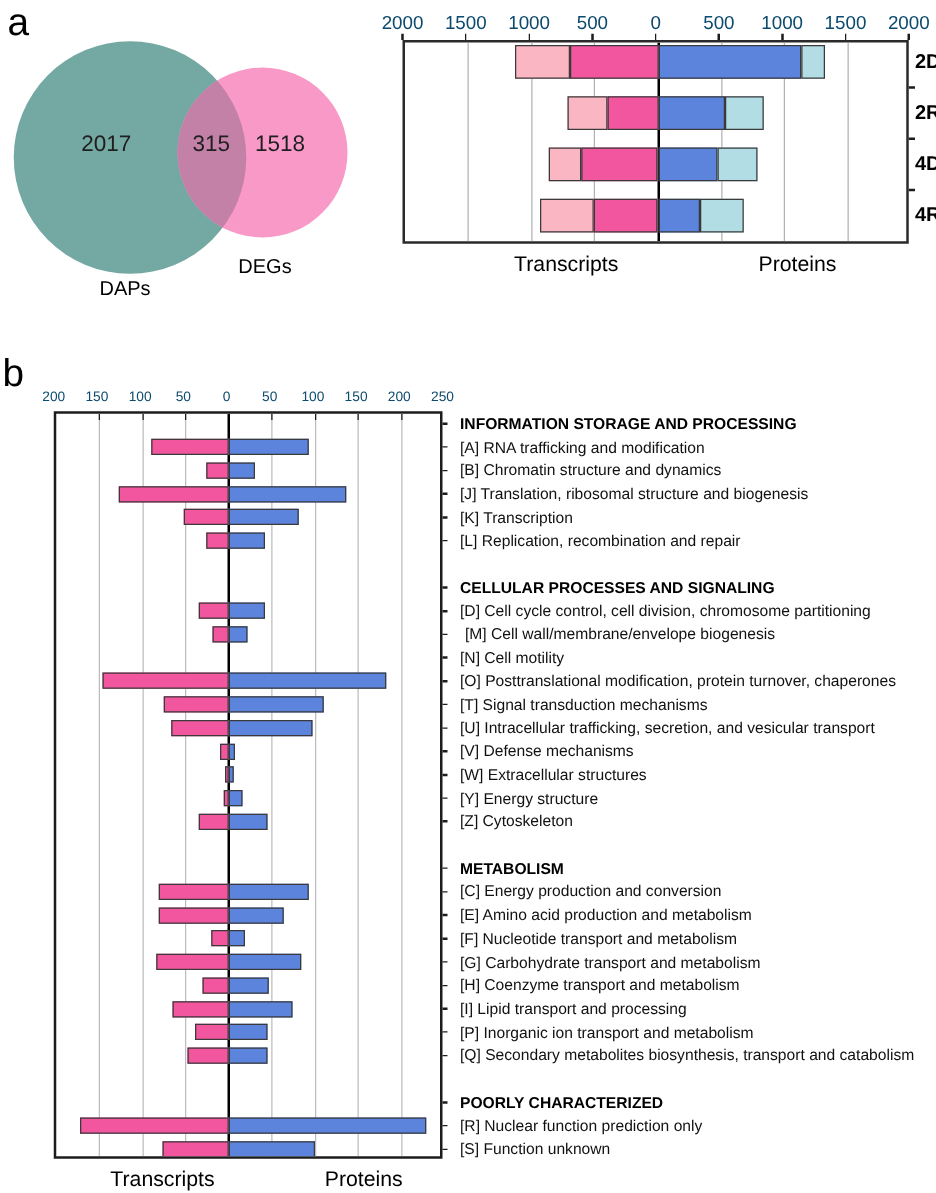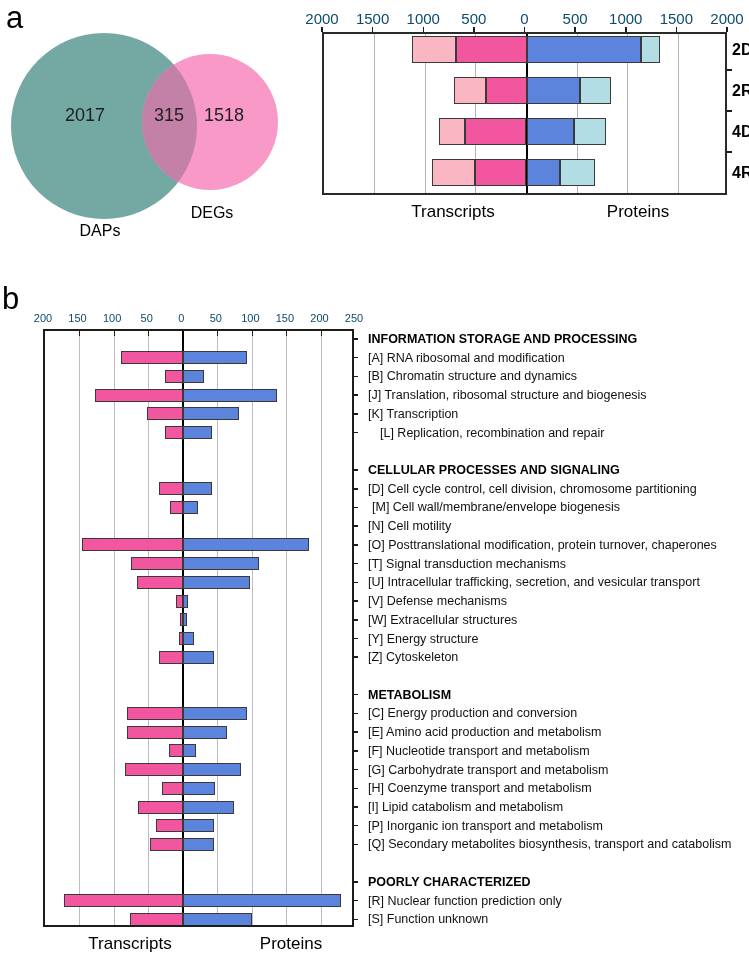--- a/index.html
+++ b/index.html
@@ -220,7 +220,7 @@
       </div>
     <div id="pb-labels">
         <div class="cog-label cog-header" style="left: 368px; top: 31px;">INFORMATION STORAGE AND PROCESSING</div>
-        <div class="cog-label" style="left: 368px; top: 49.72px;">[A] RNA ribosomal and modification</div>
+        <div class="cog-label" style="left: 368px; top: 49.72px;">[A] RNA trafficking and modification</div>
         <div class="cog-label" style="left: 368px; top: 68.44px;">[B] Chromatin structure and dynamics</div>
         <div class="cog-label" style="left: 368px; top: 87.16px;">[J] Translation, ribosomal structure and biogenesis</div>
         <div class="cog-label" style="left: 368px; top: 105.88px;">[K] Transcription</div>

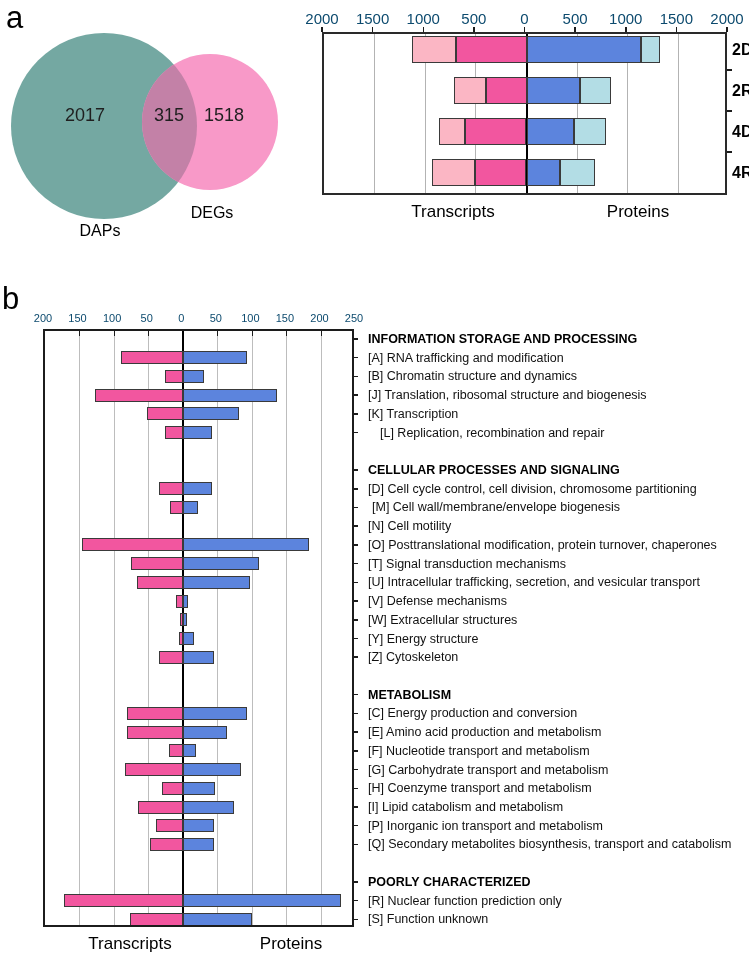--- a/index.html
+++ b/index.html
@@ -224,7 +224,7 @@
         <div class="cog-label" style="left: 368px; top: 68.44px;">[B] Chromatin structure and dynamics</div>
         <div class="cog-label" style="left: 368px; top: 87.16px;">[J] Translation, ribosomal structure and biogenesis</div>
         <div class="cog-label" style="left: 368px; top: 105.88px;">[K] Transcription</div>
-        <div class="cog-label" style="left: 380px; top: 124.6px;">[L] Replication, recombination and repair</div>
+        <div class="cog-label" style="left: 368px; top: 124.6px;">[L] Replication, recombination and repair</div>
         <div class="cog-label cog-header" style="left: 368px; top: 162.04px;">CELLULAR PROCESSES AND SIGNALING</div>
         <div class="cog-label" style="left: 368px; top: 180.76px;">[D] Cell cycle control, cell division, chromosome partitioning</div>
         <div class="cog-label" style="left: 372px; top: 199.48px;">[M] Cell wall/membrane/envelope biogenesis</div>

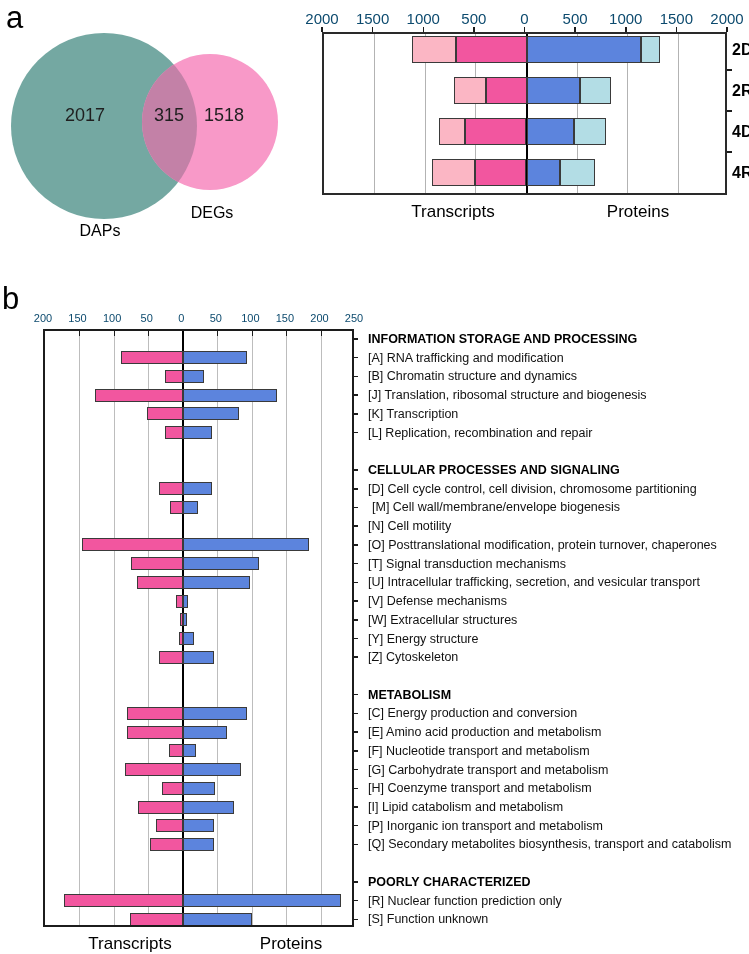--- a/index.html
+++ b/index.html
@@ -242,7 +242,7 @@
         <div class="cog-label" style="left: 368px; top: 442.84px;">[F] Nucleotide transport and metabolism</div>
         <div class="cog-label" style="left: 368px; top: 461.56px;">[G] Carbohydrate transport and metabolism</div>
         <div class="cog-label" style="left: 368px; top: 480.28px;">[H] Coenzyme transport and metabolism</div>
-        <div class="cog-label" style="left: 368px; top: 499px;">[I] Lipid catabolism and metabolism</div>
+        <div class="cog-label" style="left: 368px; top: 499px;">[I] Lipid transport and processing</div>
         <div class="cog-label" style="left: 368px; top: 517.72px;">[P] Inorganic ion transport and metabolism</div>
         <div class="cog-label" style="left: 368px; top: 536.44px;">[Q] Secondary metabolites biosynthesis, transport and catabolism</div>
         <div class="cog-label cog-header" style="left: 368px; top: 573.88px;">POORLY CHARACTERIZED</div>

